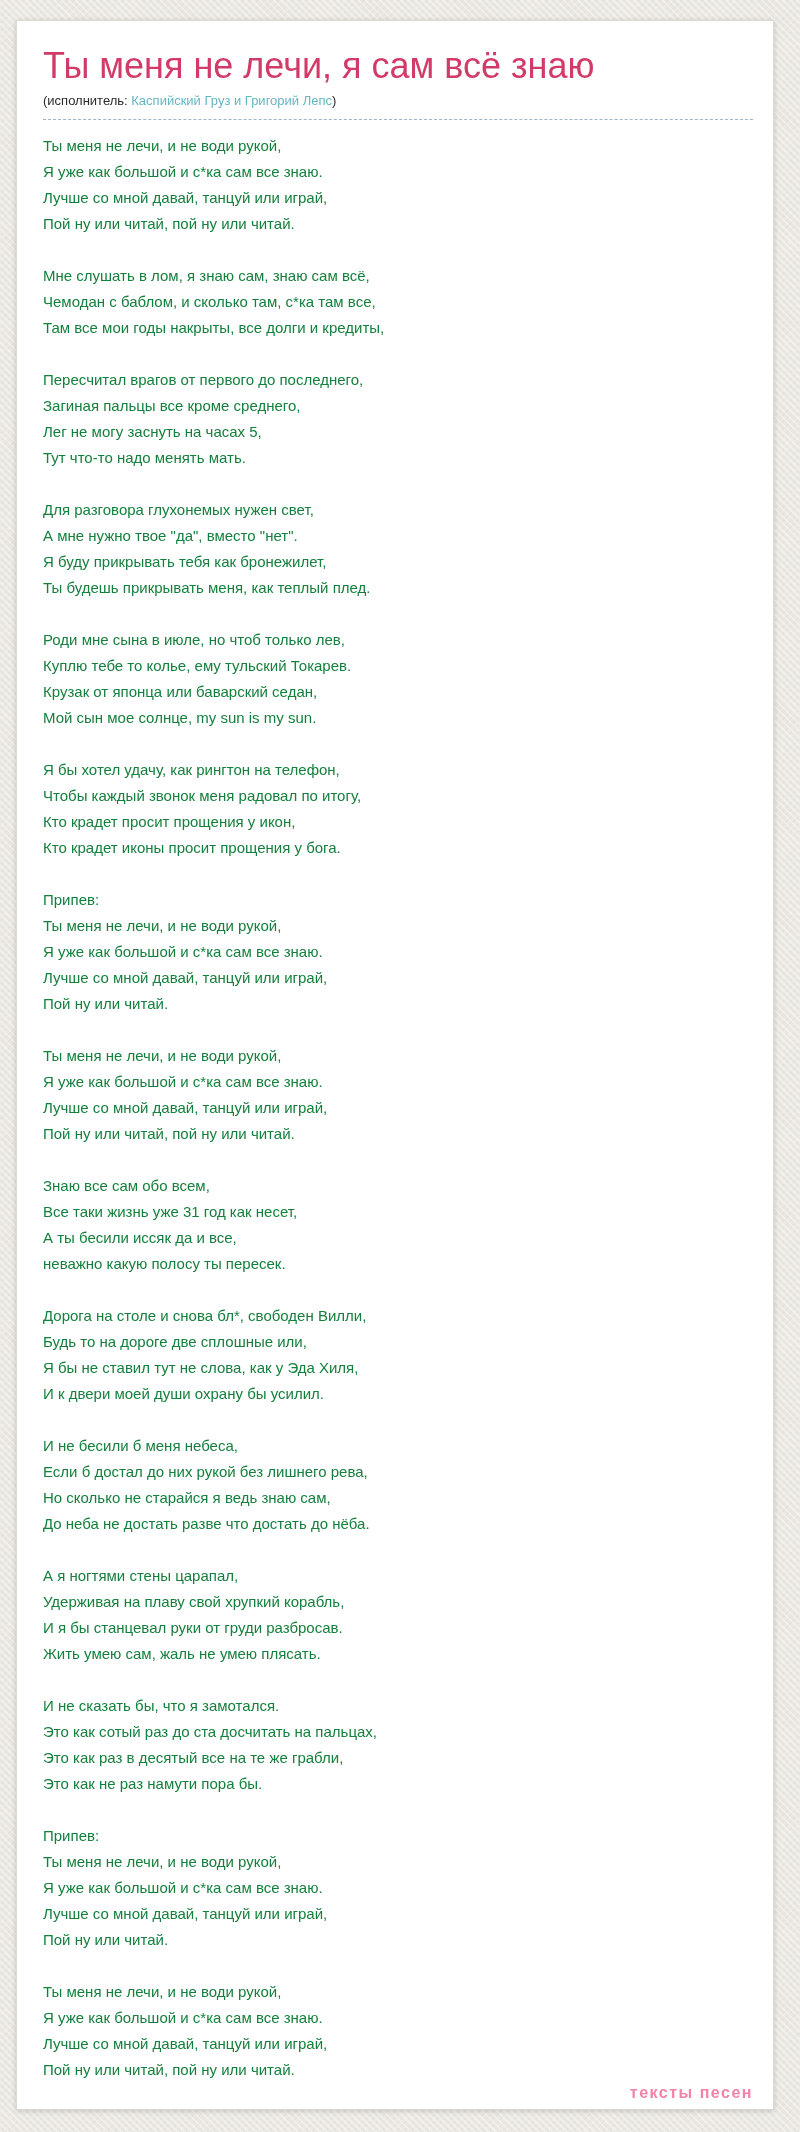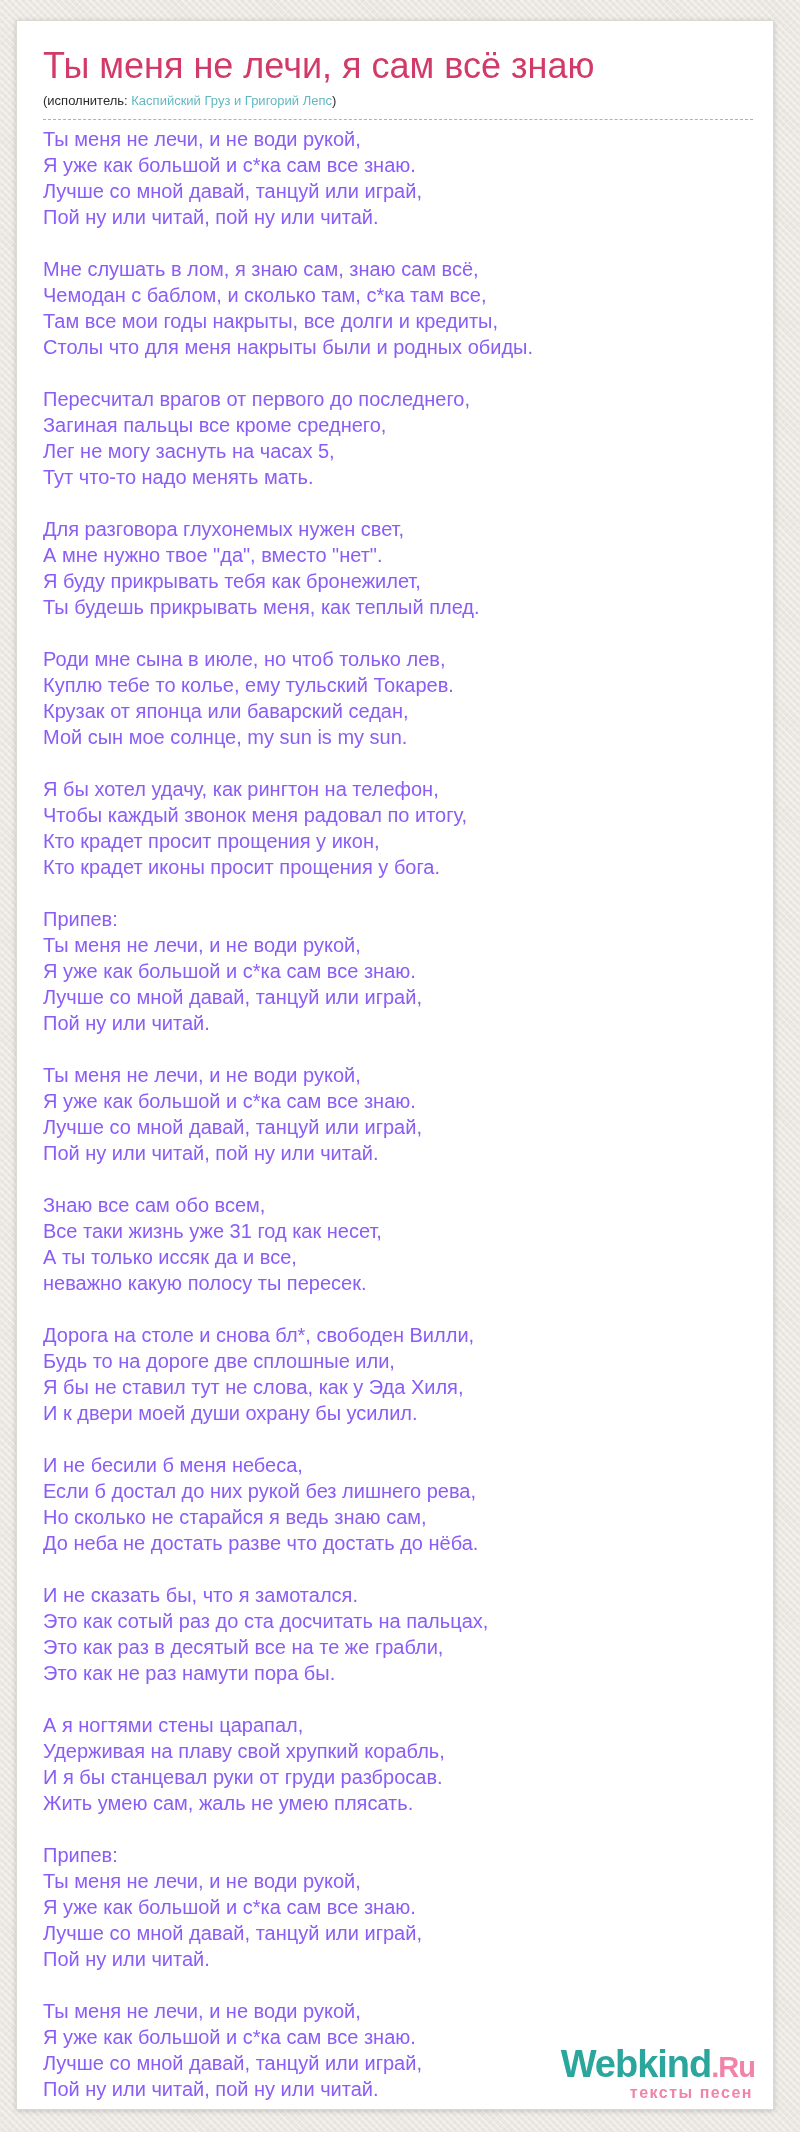--- a/index.html
+++ b/index.html
@@ -48,10 +48,10 @@
     text-decoration: none;
   }
   .lyrics {
-    margin-top: 6px;
-    font-size: 20px;
+    margin-top: 13px;
+    font-size: 15px;
     line-height: 26px;
-    color: #8b5cf6;
+    color: #15803d;
   }
   .stanza { margin: 0 0 26px 0; }
   .line { white-space: pre-wrap; }

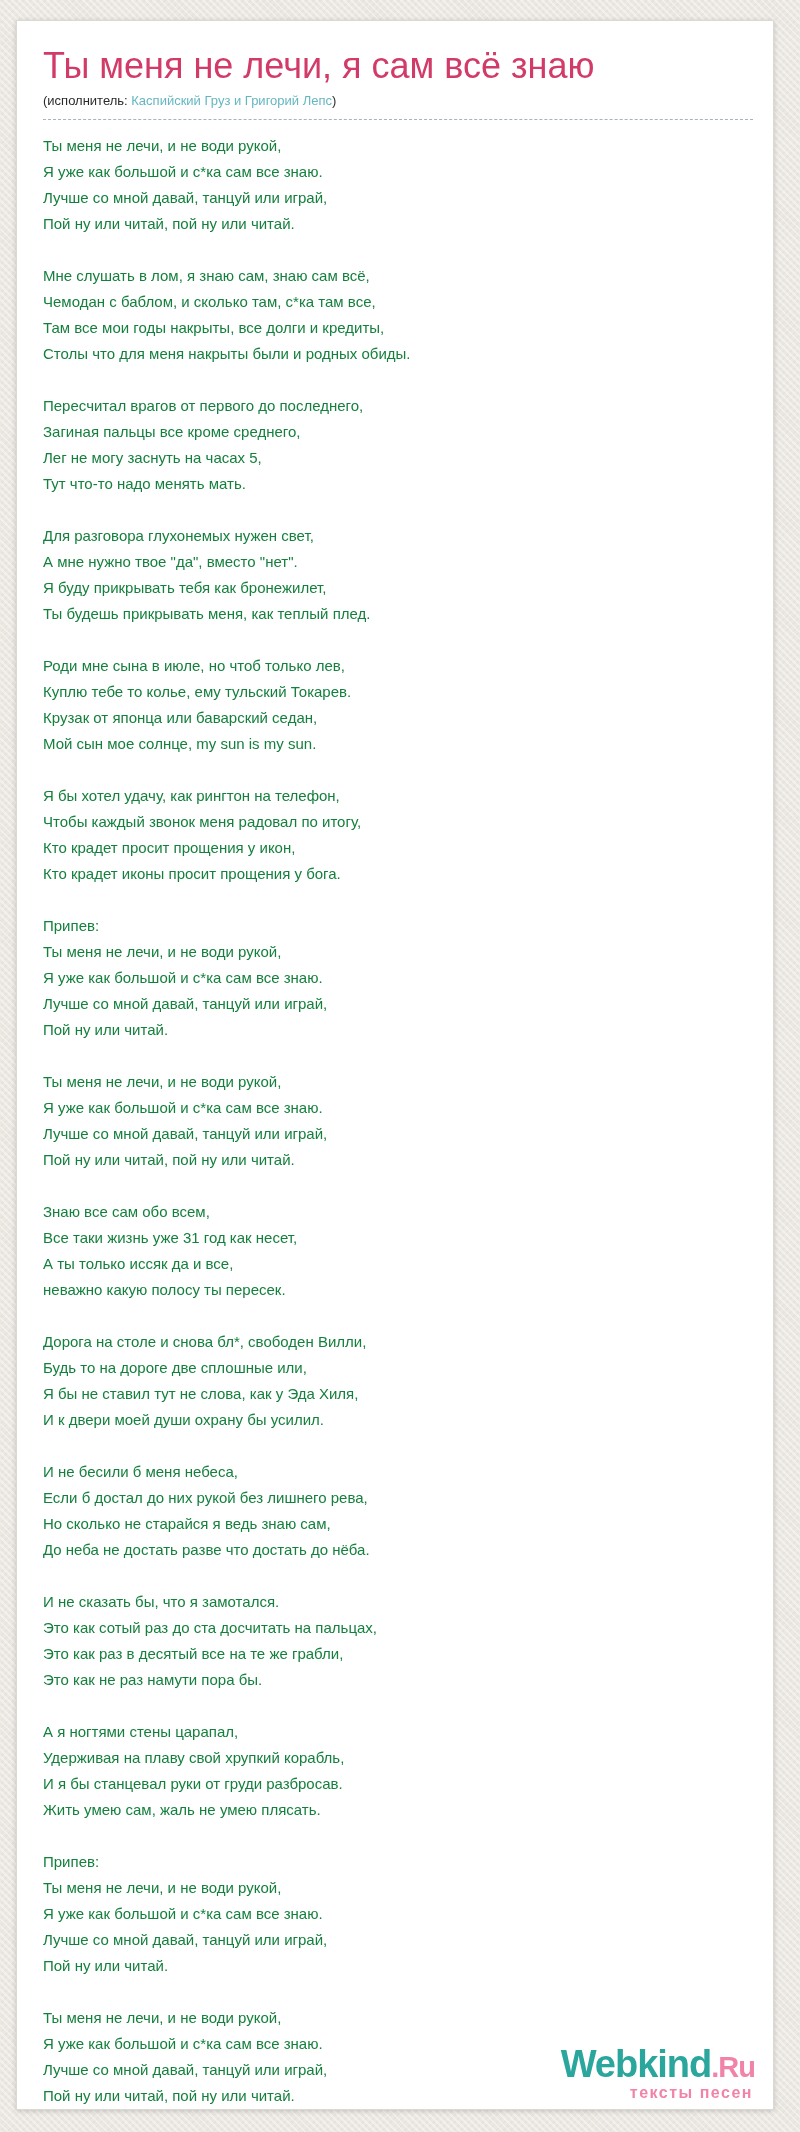--- a/index.html
+++ b/index.html
@@ -102,7 +102,6 @@
         <div class="line">Мне слушать в лом, я знаю сам, знаю сам всё,</div>
         <div class="line">Чемодан с баблом, и сколько там, с*ка там все,</div>
         <div class="line">Там все мои годы накрыты, все долги и кредиты,</div>
-        <div class="line">Столы что для меня накрыты были и родных обиды.</div>
       </div>
       <div class="stanza">
         <div class="line">Пересчитал врагов от первого до последнего,</div>

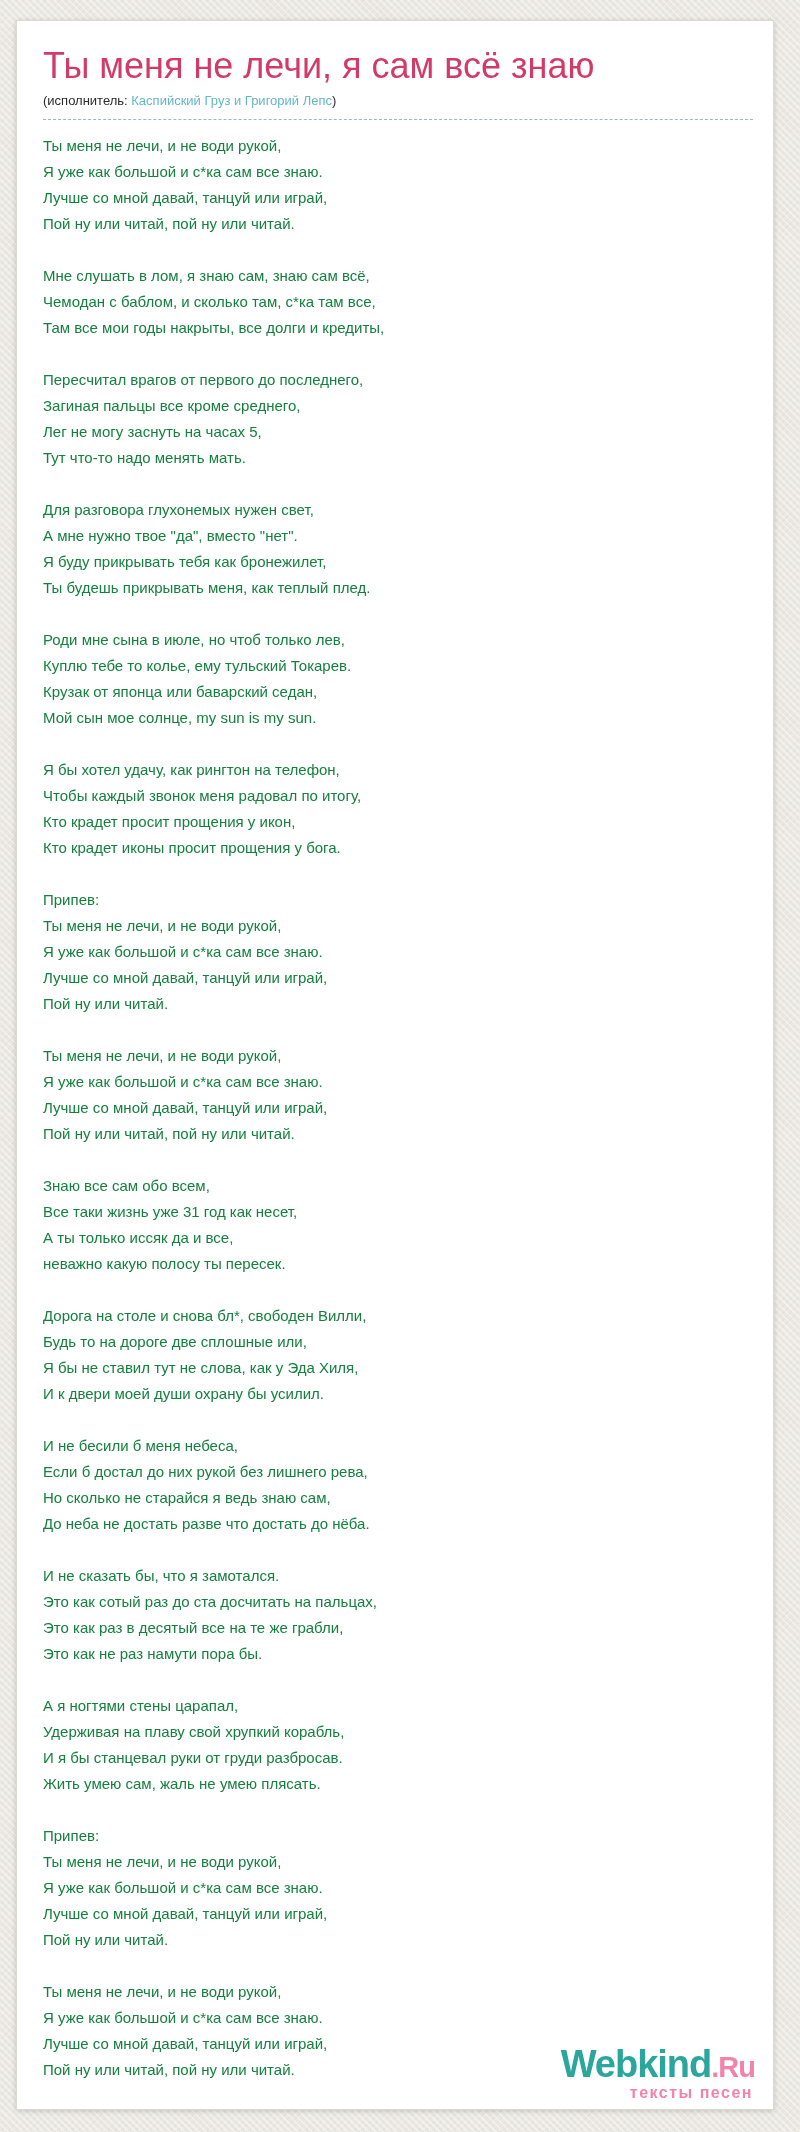--- a/index.html
+++ b/index.html
@@ -143,7 +143,7 @@
       <div class="stanza">
         <div class="line">Знаю все сам обо всем,</div>
         <div class="line">Все таки жизнь уже 31 год как несет,</div>
-        <div class="line">А ты только иссяк да и все,</div>
+        <div class="line">А ты бесили иссяк да и все,</div>
         <div class="line">неважно какую полосу ты пересек.</div>
       </div>
       <div class="stanza">

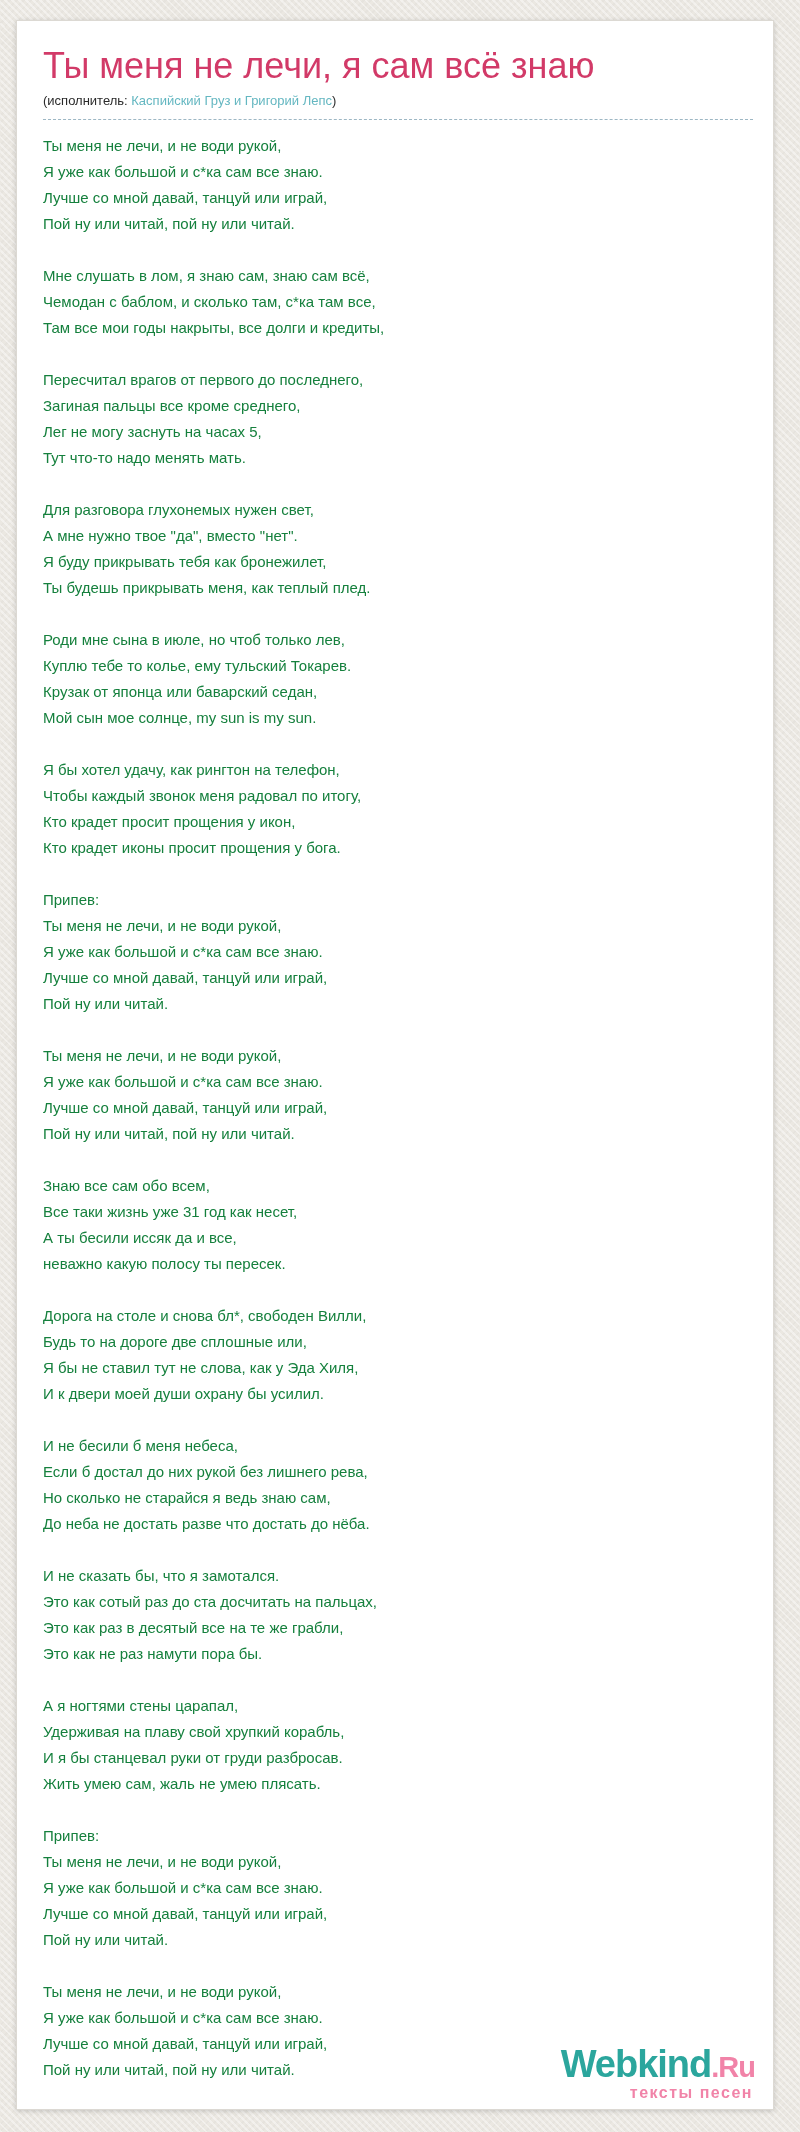--- a/index.html
+++ b/index.html
@@ -159,16 +159,16 @@
         <div class="line">До неба не достать разве что достать до нёба.</div>
       </div>
       <div class="stanza">
+        <div class="line">А я ногтями стены царапал,</div>
+        <div class="line">Удерживая на плаву свой хрупкий корабль,</div>
+        <div class="line">И я бы станцевал руки от груди разбросав.</div>
+        <div class="line">Жить умею сам, жаль не умею плясать.</div>
+      </div>
+      <div class="stanza">
         <div class="line">И не сказать бы, что я замотался.</div>
         <div class="line">Это как сотый раз до ста досчитать на пальцах,</div>
         <div class="line">Это как раз в десятый все на те же грабли,</div>
         <div class="line">Это как не раз намути пора бы.</div>
-      </div>
-      <div class="stanza">
-        <div class="line">А я ногтями стены царапал,</div>
-        <div class="line">Удерживая на плаву свой хрупкий корабль,</div>
-        <div class="line">И я бы станцевал руки от груди разбросав.</div>
-        <div class="line">Жить умею сам, жаль не умею плясать.</div>
       </div>
       <div class="stanza">
         <div class="line">Припев:</div>

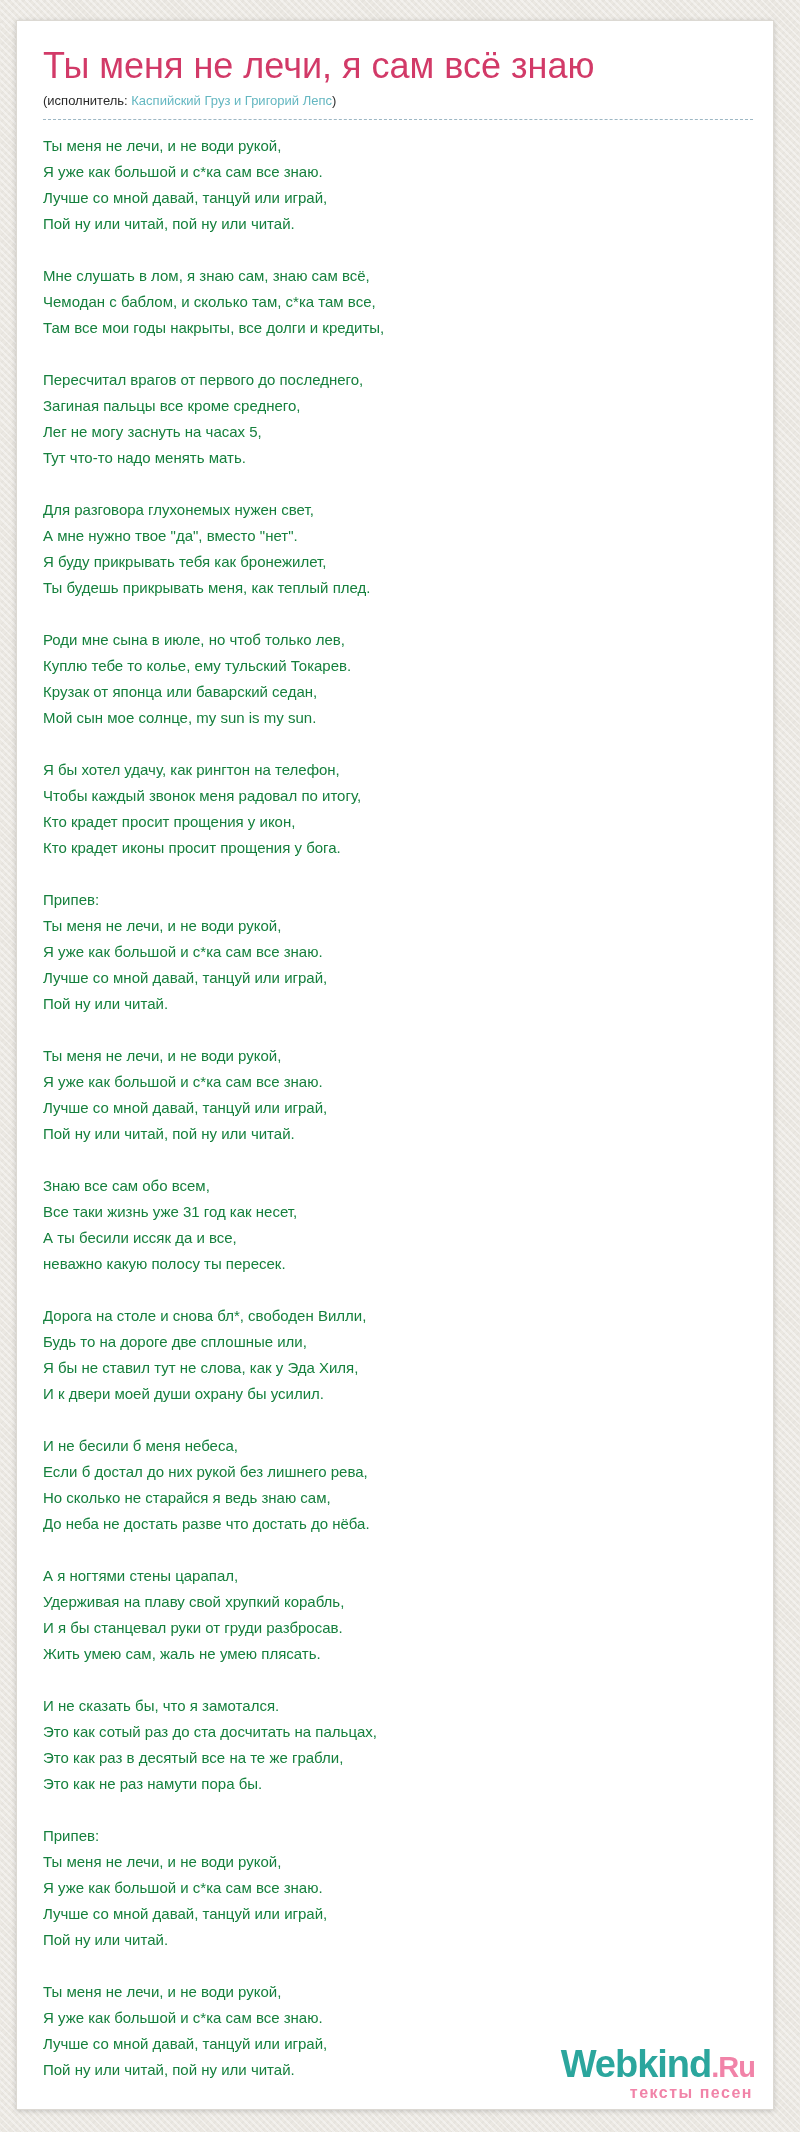--- a/index.html
+++ b/index.html
@@ -185,7 +185,6 @@
       </div>
     </div>
   <div class="card-footer">
-    <a href="#" class="logo"><span class="logo-main">Webkind</span><span class="logo-suffix">.Ru</span></a>
     <div class="tagline">тексты песен</div>
   </div>
 </div>

